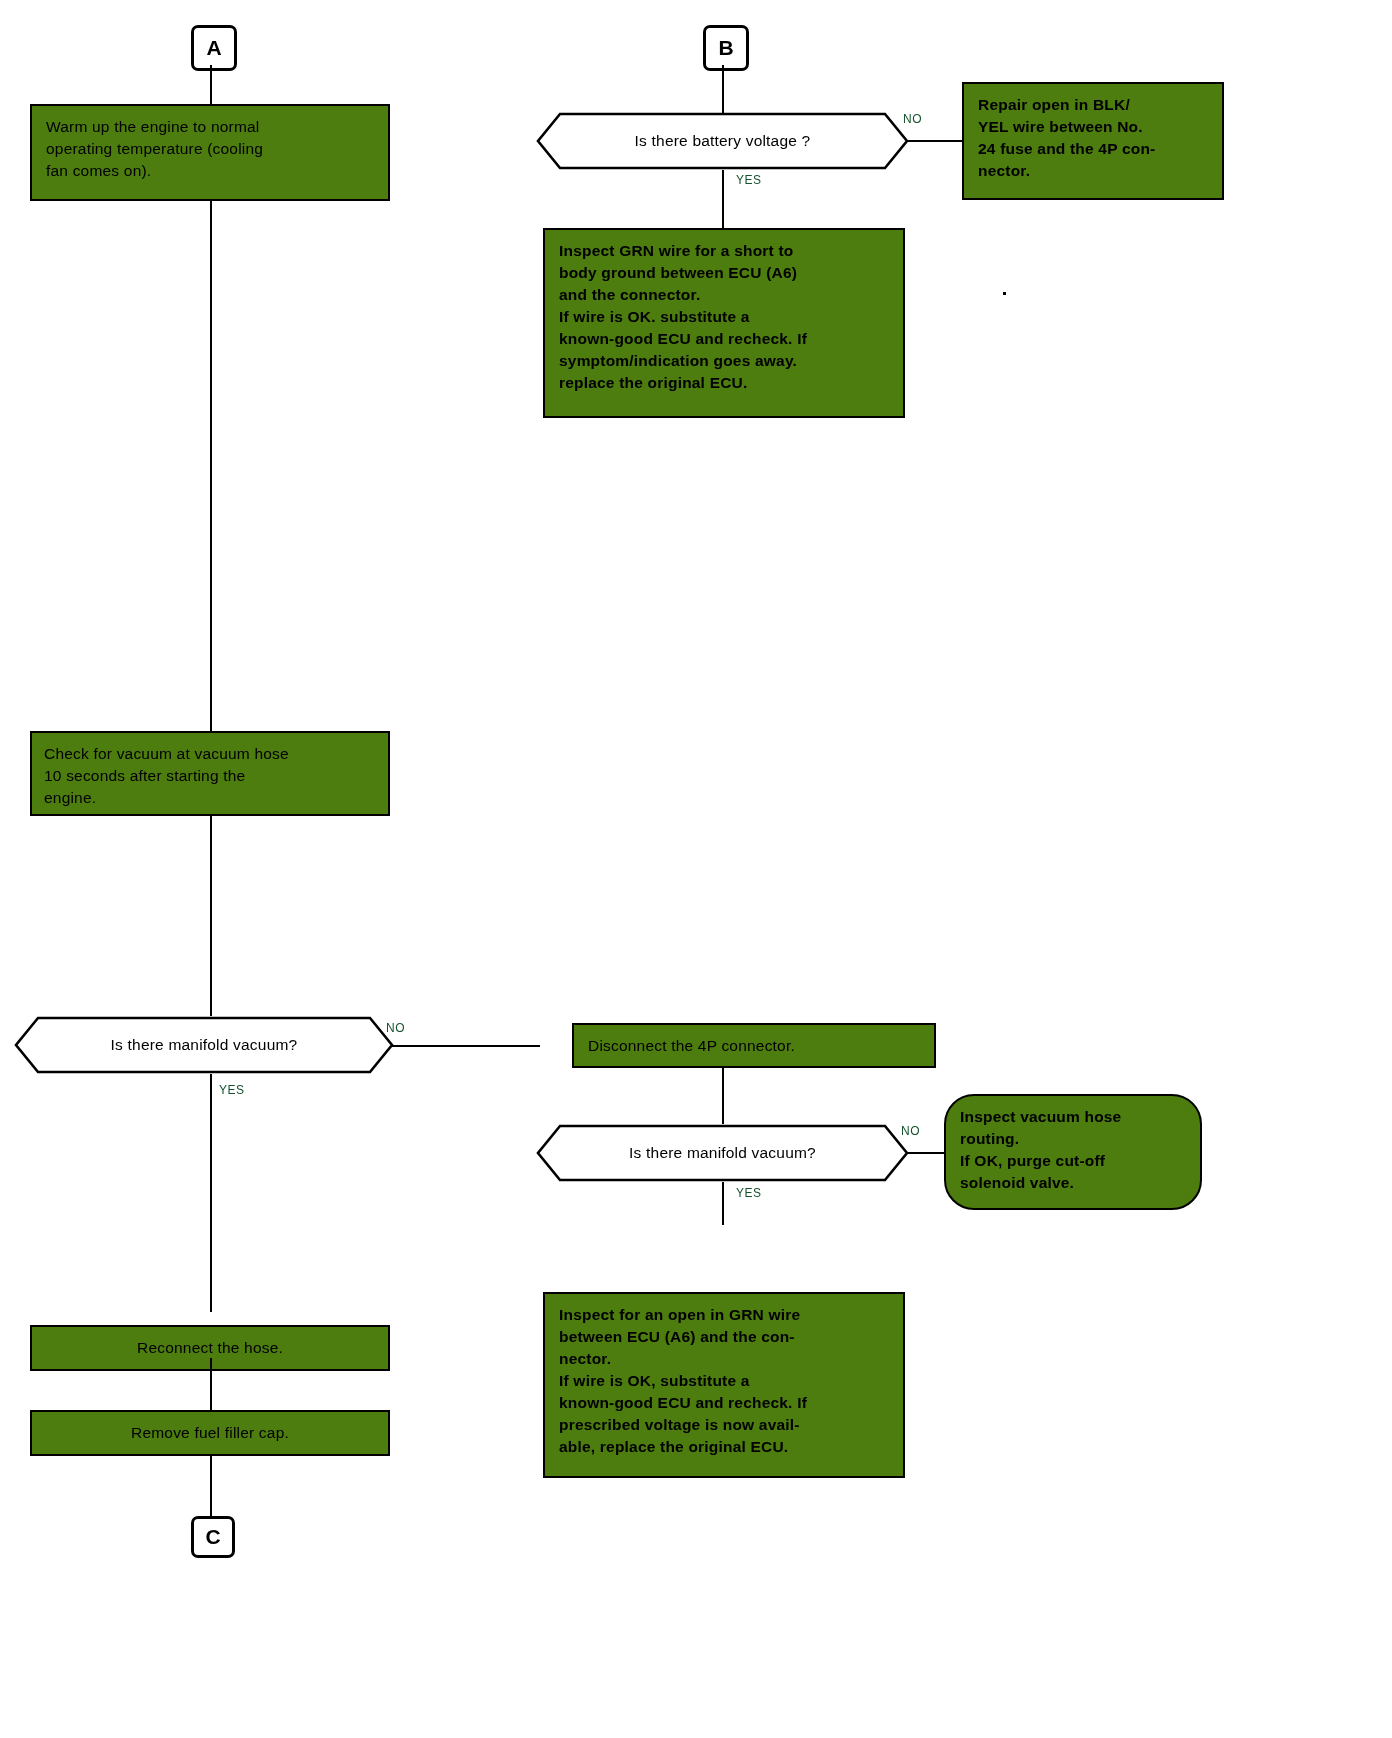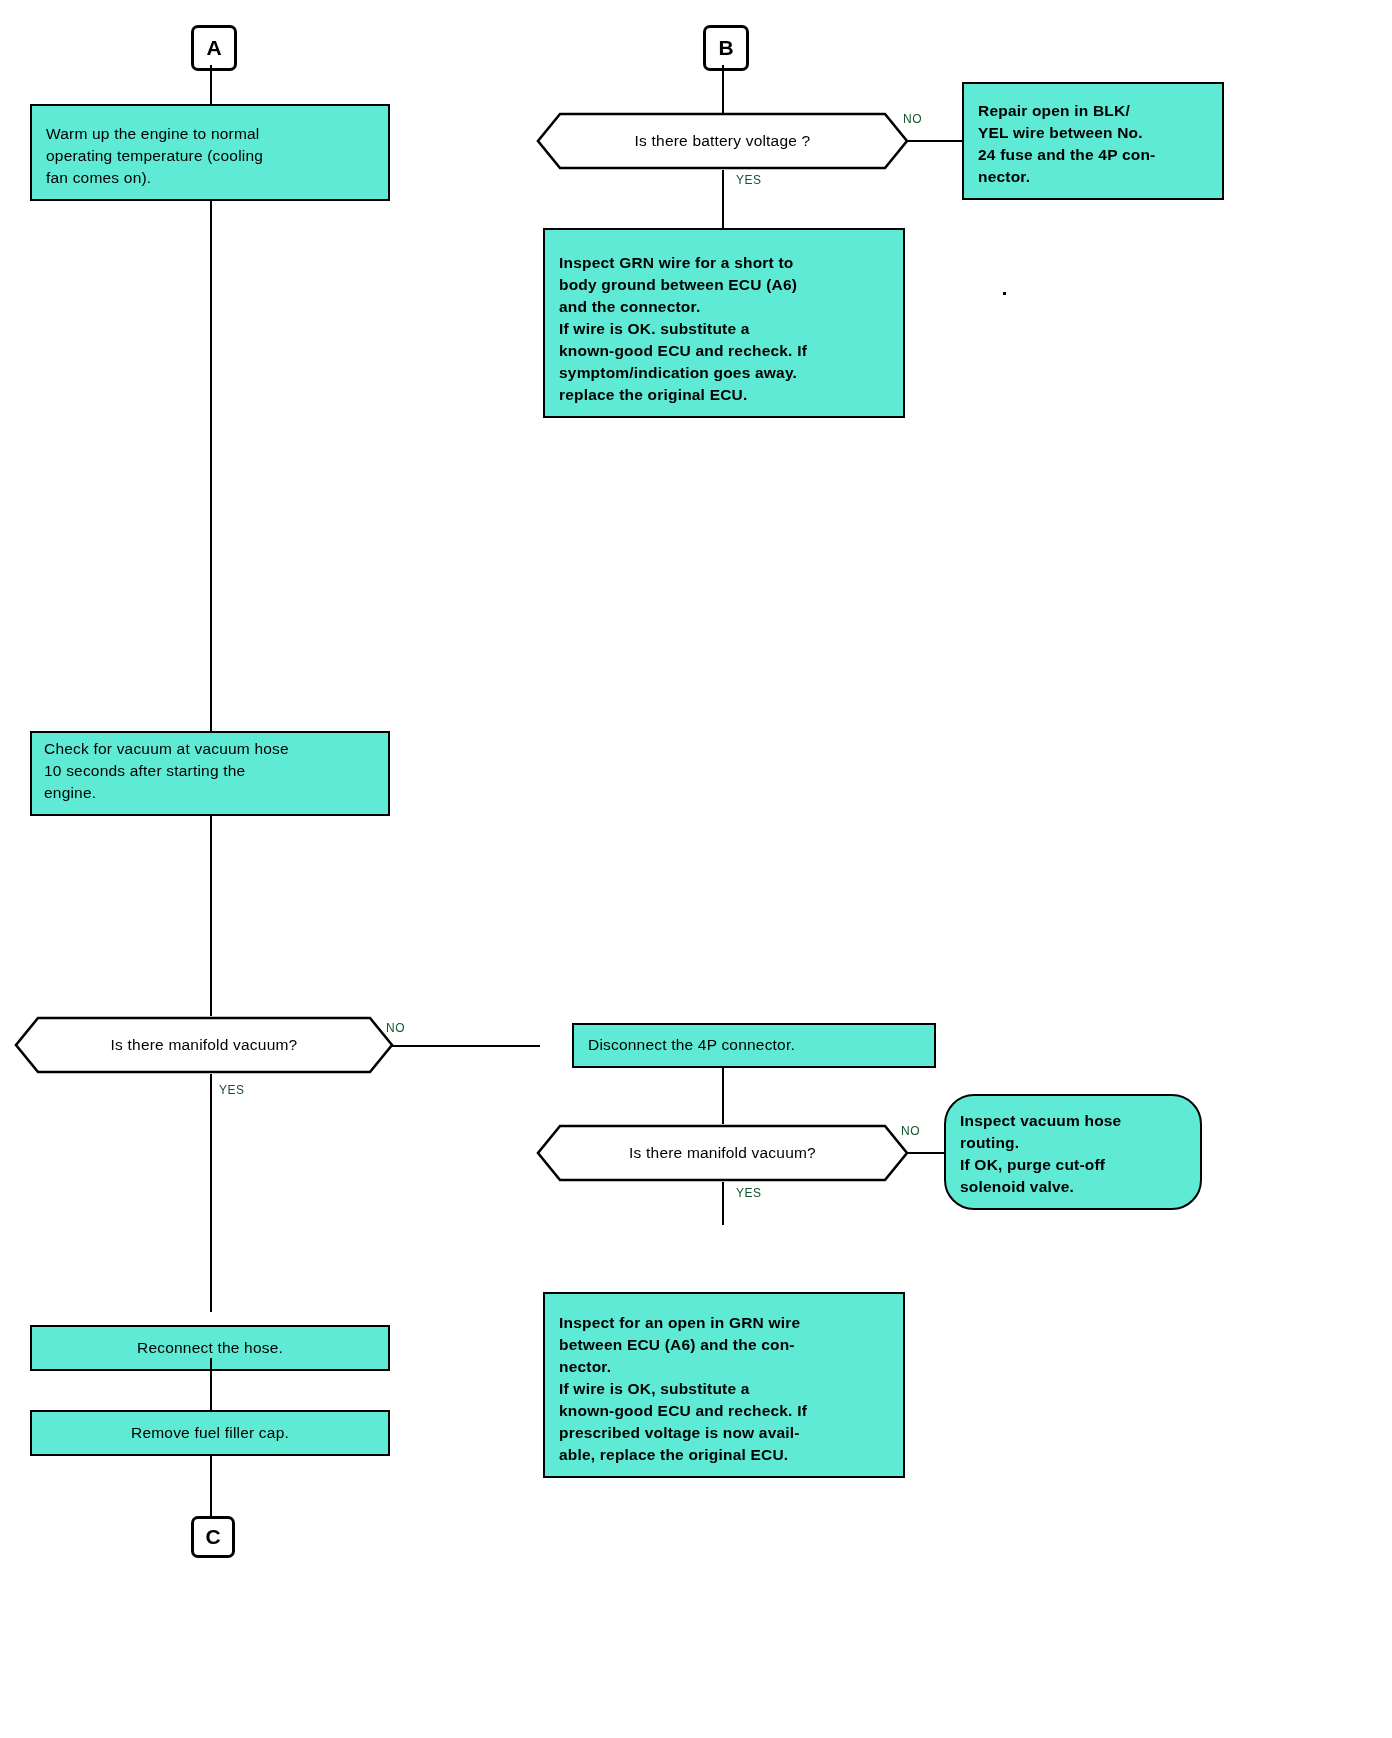--- a/index.html
+++ b/index.html
@@ -28,9 +28,9 @@
   
   .proc {
     border: 2px solid #000;
-    background: #5eead4;
+    background: #4d7c0f;
     display: flex;
-    align-items: flex-end;
+    align-items: flex-start;
     padding: 10px 14px;
   }
   .proc .txt {

